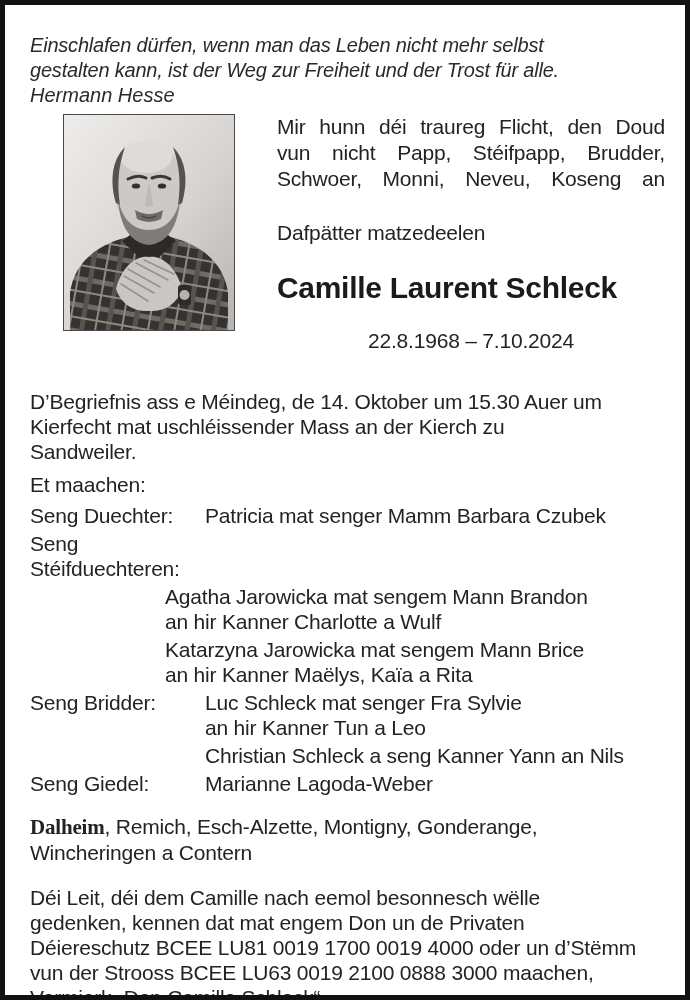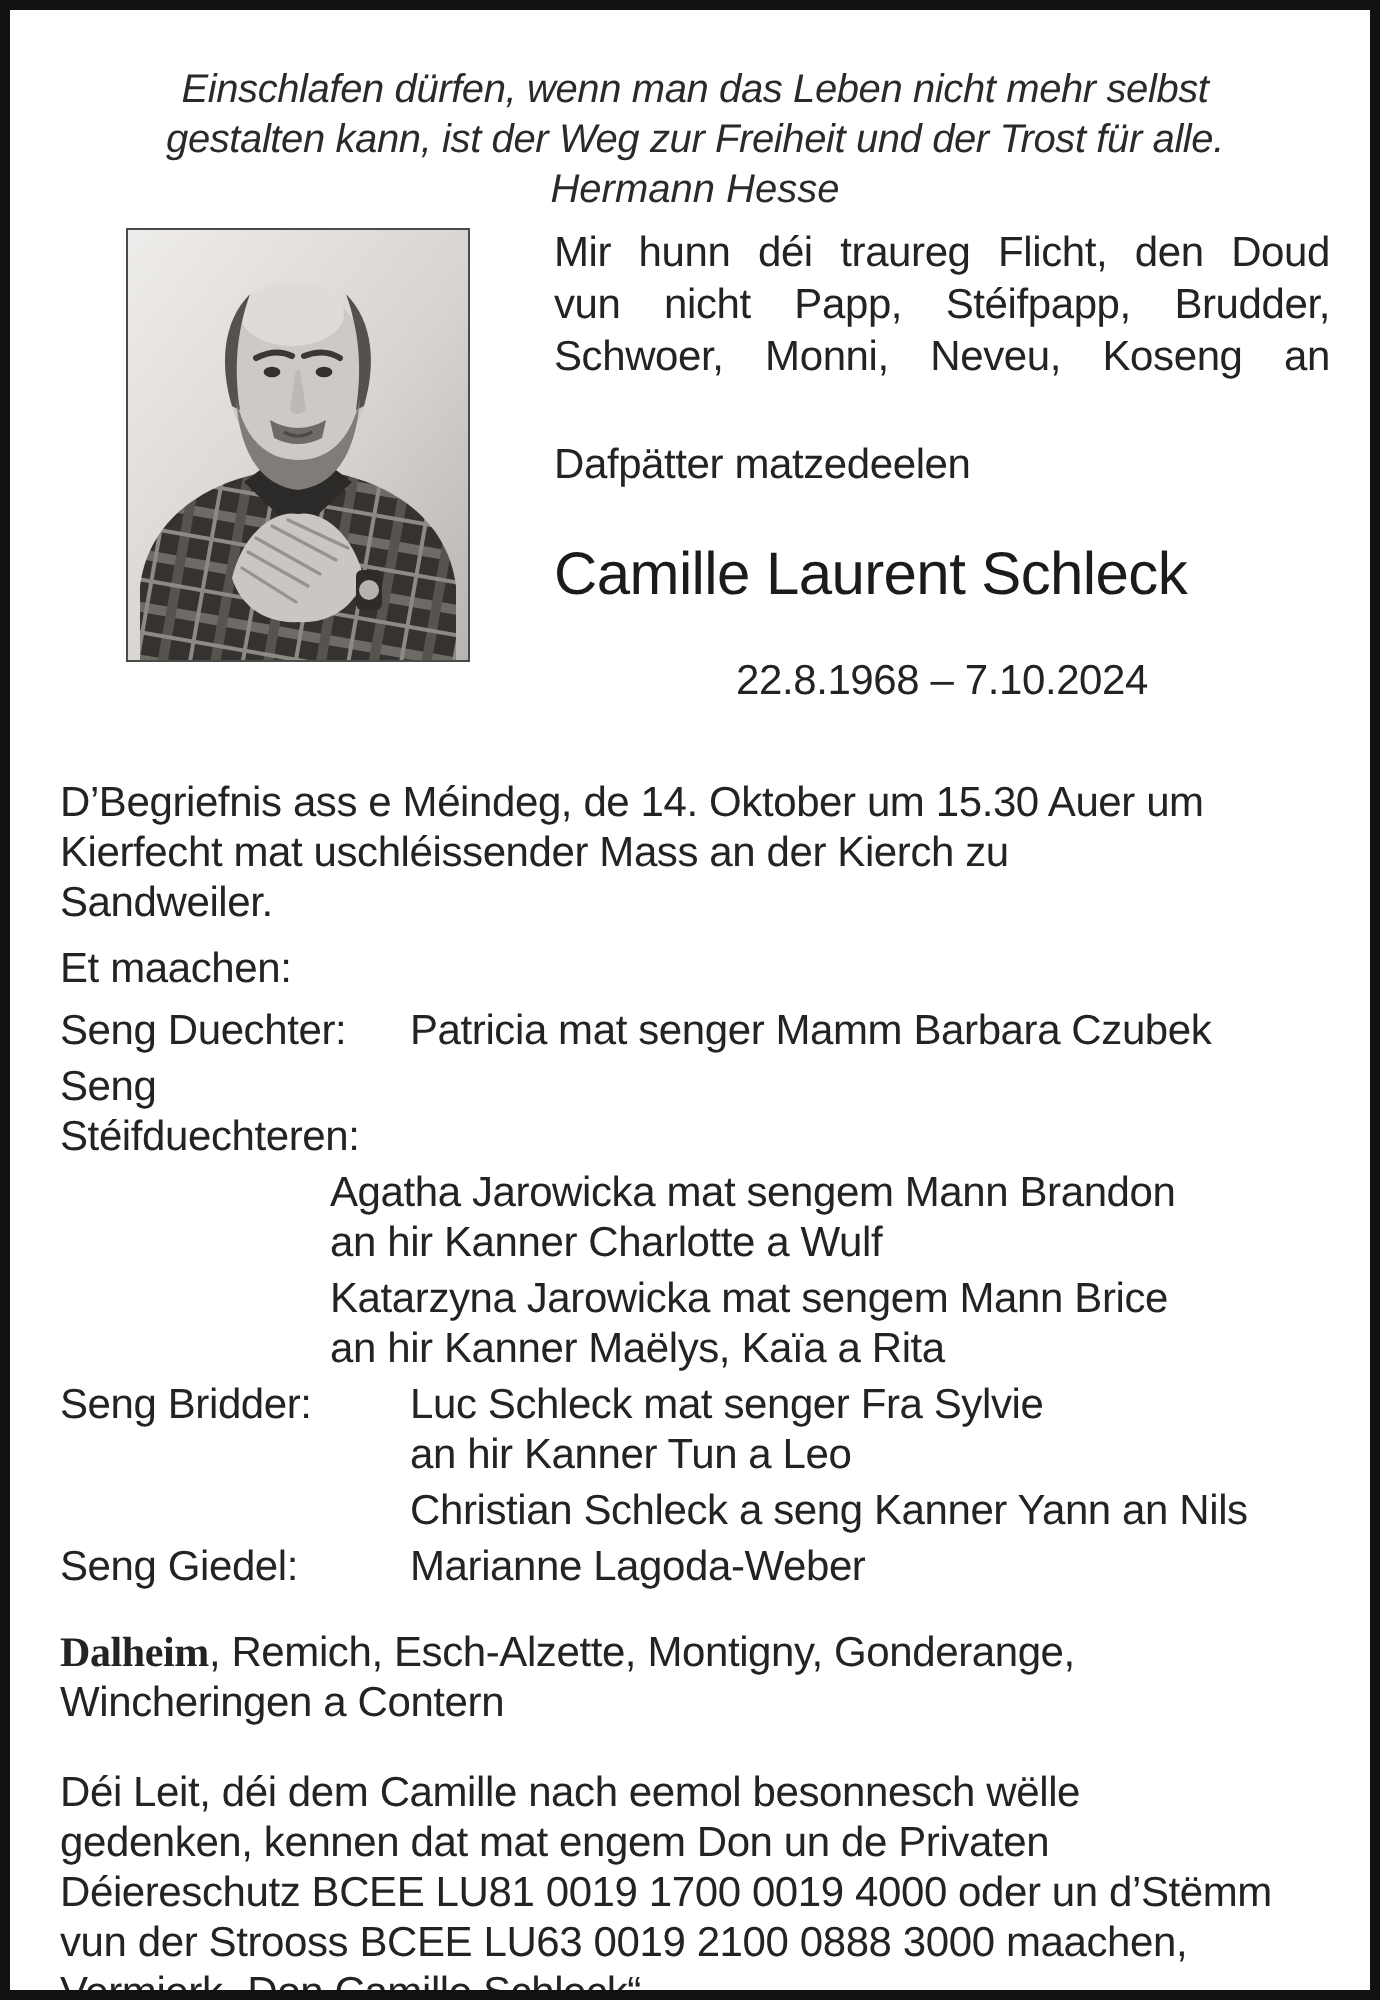--- a/index.html
+++ b/index.html
@@ -15,7 +15,7 @@
     color:#232323;
   }
   
-  .quote-block { text-align:center; font-style:italic; color:#2a2a2a; }
+  .quote-block { font-style:italic; color:#2a2a2a; }
   .quote-text { font-size:20px; line-height:25px; white-space:pre-line; letter-spacing:-0.2px; }
   .quote-attribution { font-size:20px; line-height:25px; }
   

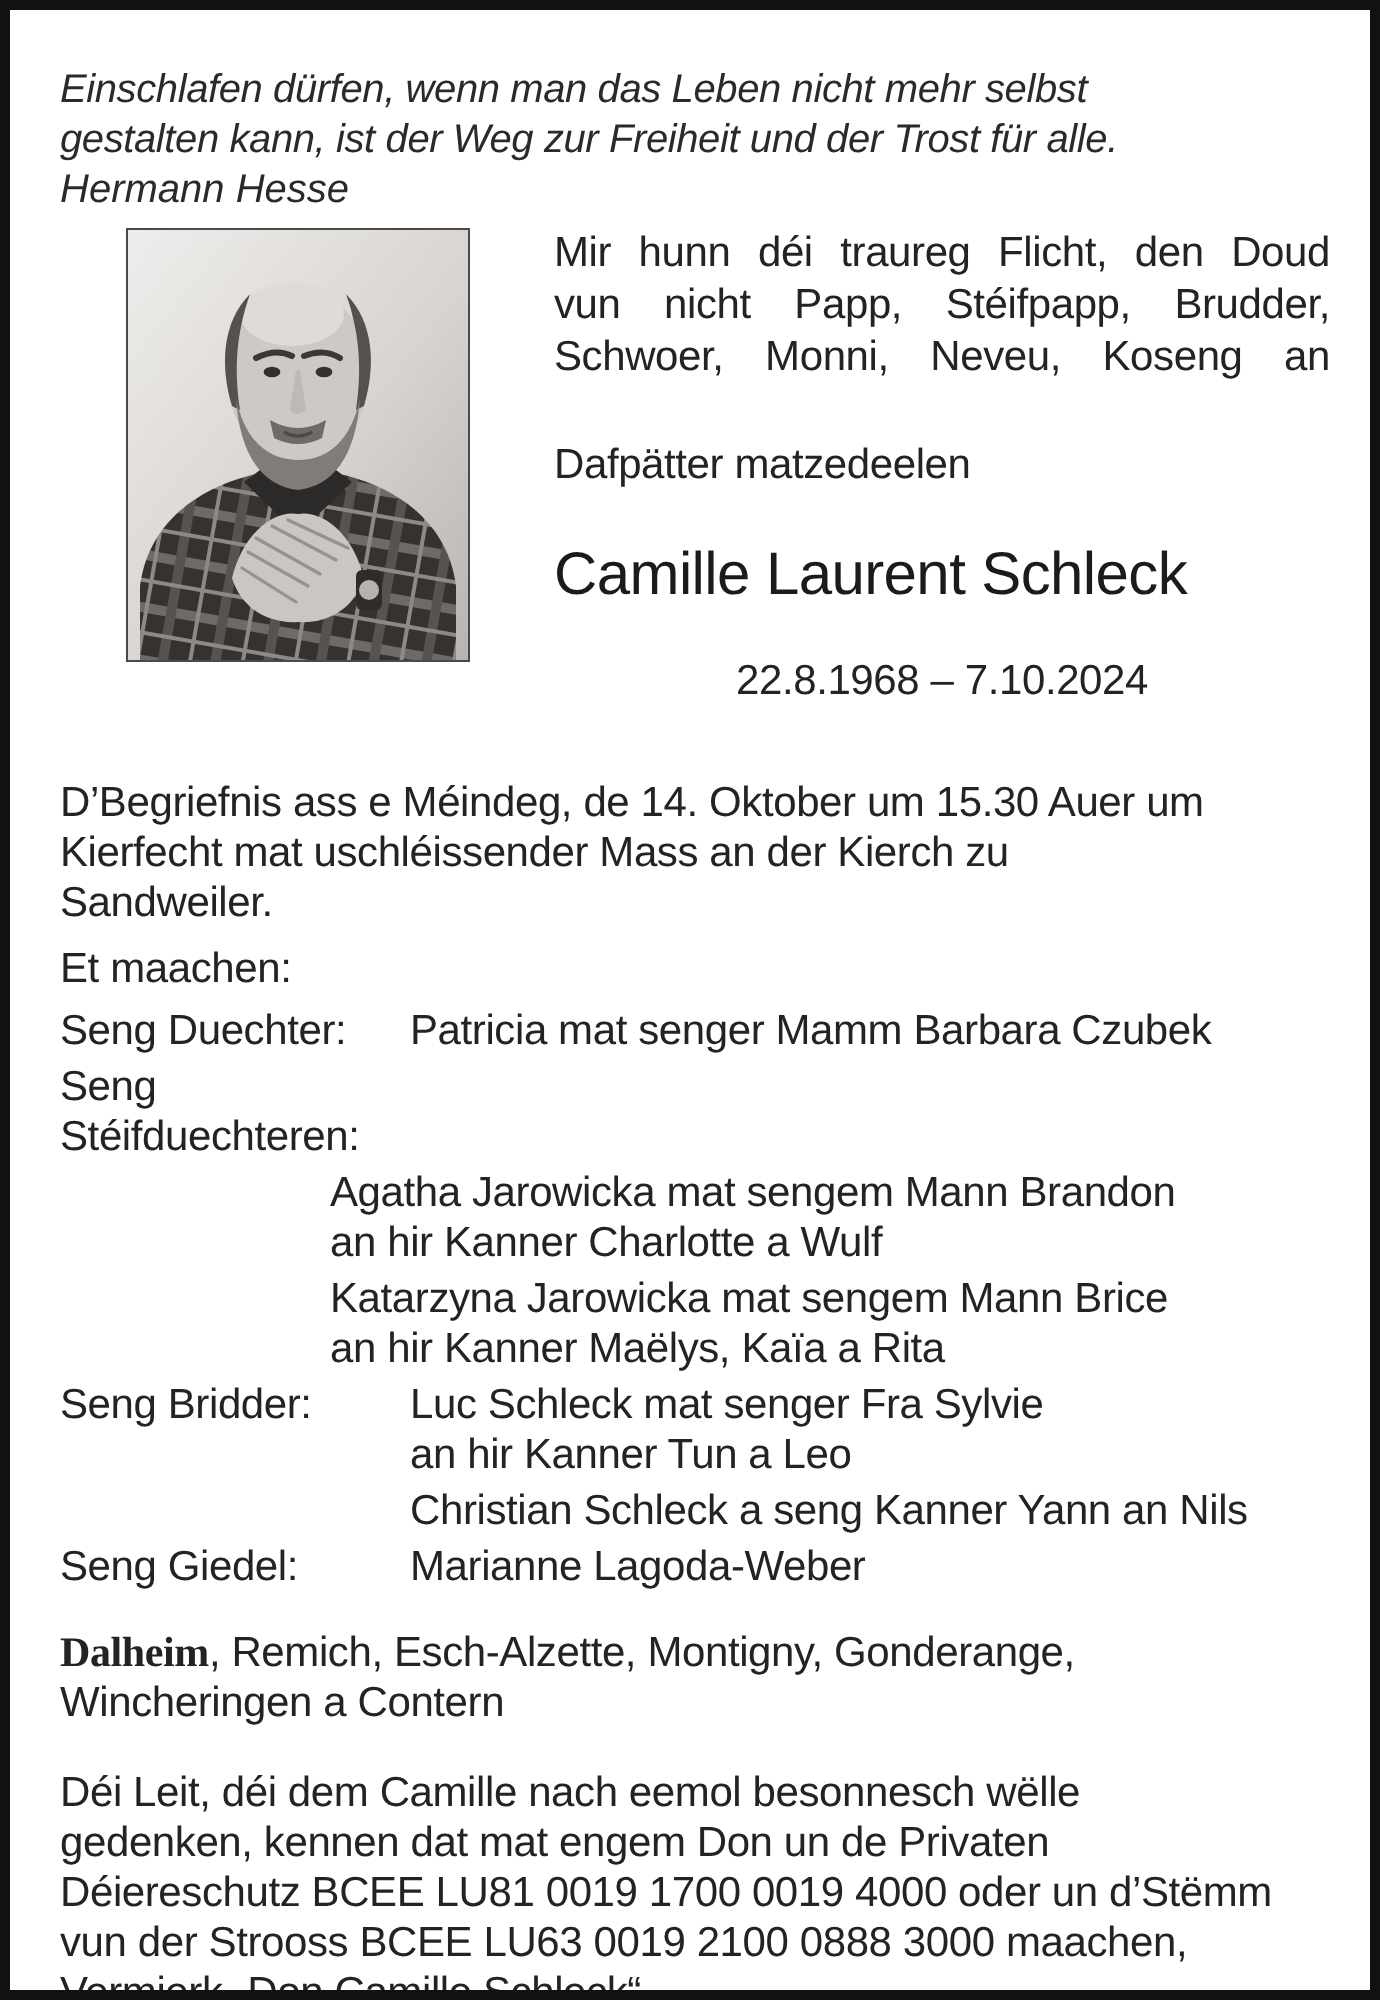--- a/index.html
+++ b/index.html
@@ -32,7 +32,7 @@
   }
   .intro-line.last { text-align:left; text-align-last:left;margin-top:28px; }
   .deceased-name {
-    margin-top:25px; font-size:30px; line-height:34px; font-weight:normal;
+    margin-top:25px; font-size:30px; line-height:34px; font-weight:bold;
     color:#1b1b1b; letter-spacing:-0.3px; white-space:nowrap;
   }
   .deceased-dates { margin-top:24px; text-align:center; font-size:21px; letter-spacing:-0.2px; }

